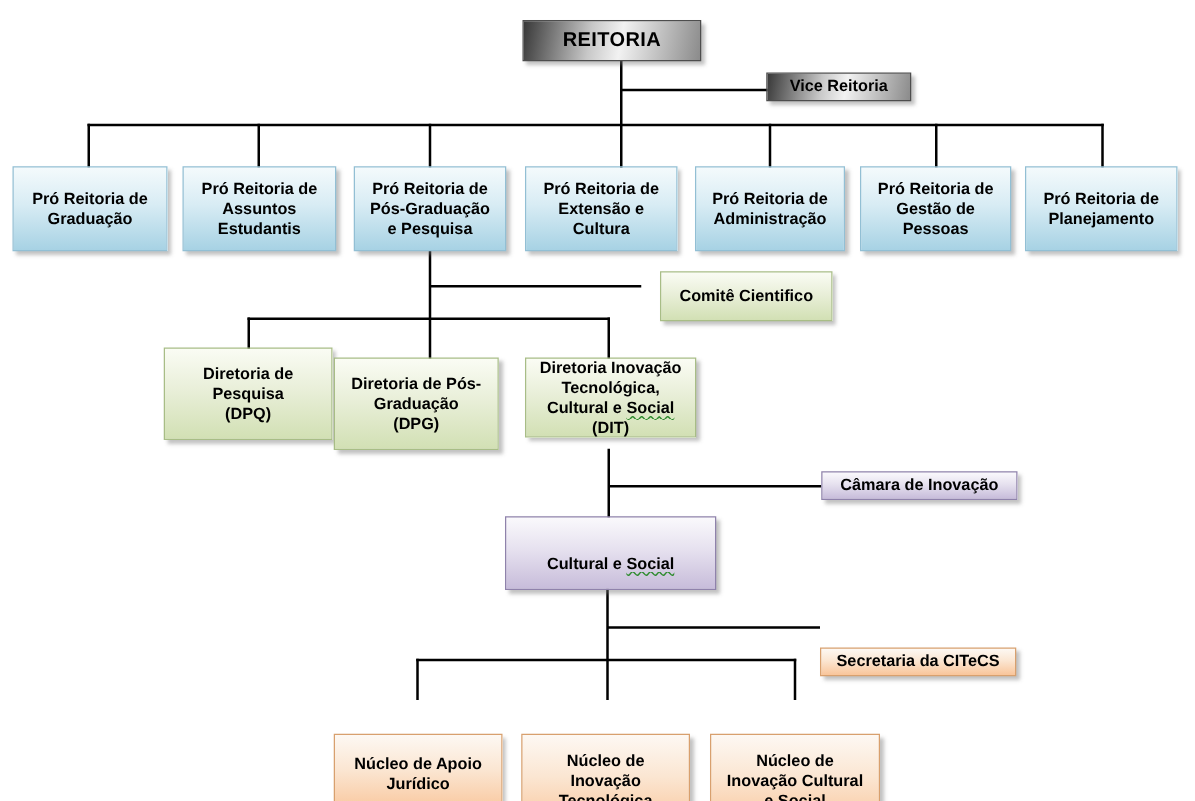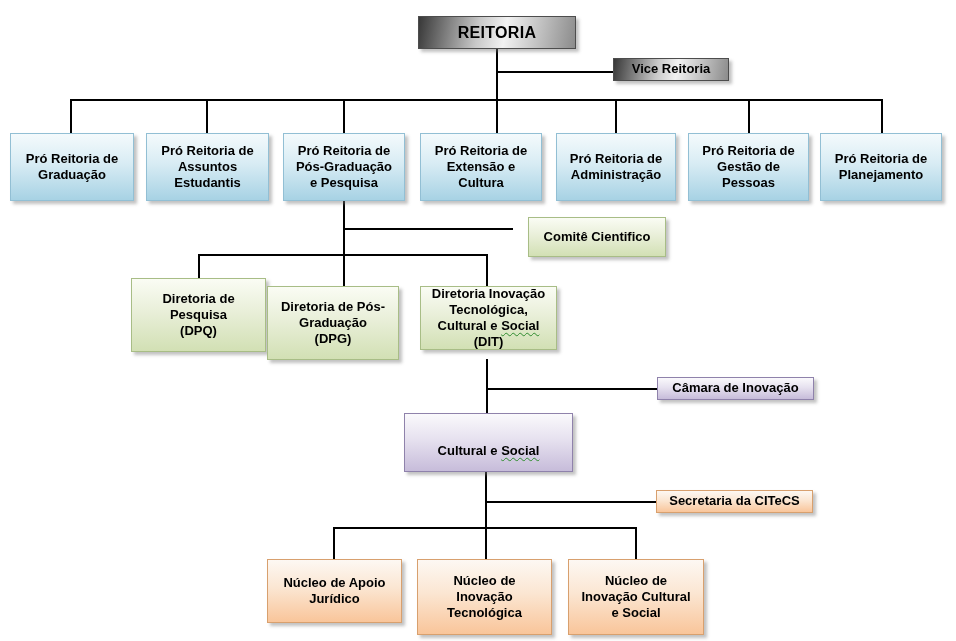--- a/index.html
+++ b/index.html
@@ -72,7 +72,7 @@
   <div class="vline" style="left:333px;top:527px;height:33px"></div>
   <div class="vline" style="left:635px;top:527px;height:33px"></div>
 
-  <div class="node metal title" style="left:418px;top:16px;width:158px;height:33px">REITORIA</div>
+  <div class="node metal title" style="left:418px;top:16px;width:143px;height:33px">REITORIA</div>
   <div class="node metal" style="left:613px;top:58px;width:116px;height:23px">Vice Reitoria</div>
 
   <div class="node blue" style="left:10px;top:133px;width:124px;height:68px">Pró Reitoria de

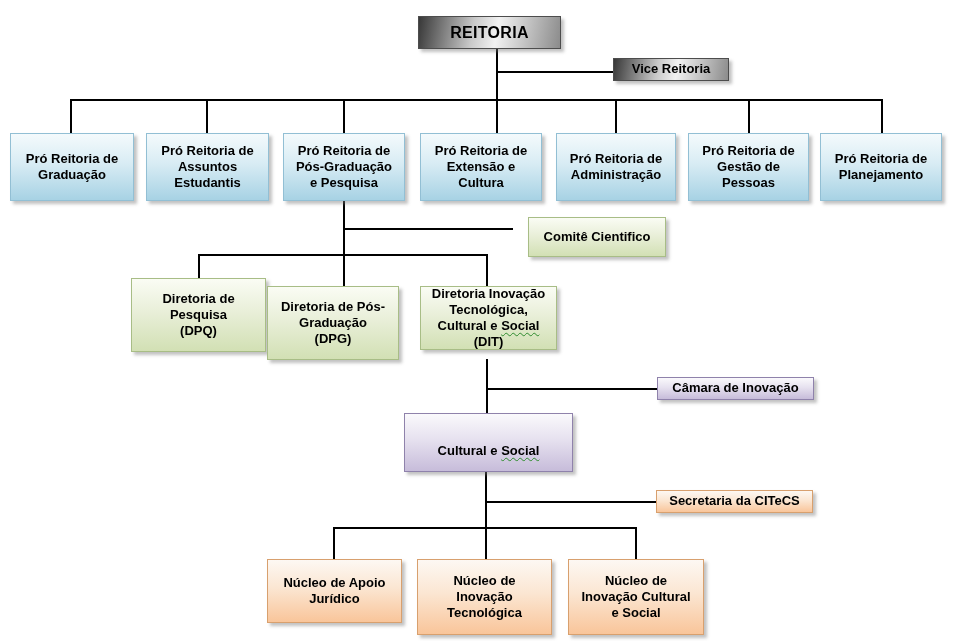--- a/index.html
+++ b/index.html
@@ -33,6 +33,7 @@
   .orange{
     background:linear-gradient(to bottom,#fdf8f3 0%,#fbe6d2 45%,#f9c59a 100%);
     border:1px solid #d8a06e;
+    margin-top:28px;
   }
   .title{font-size:16px;letter-spacing:0.3px;}
   .hline{position:absolute;height:2px;background:#000;}

